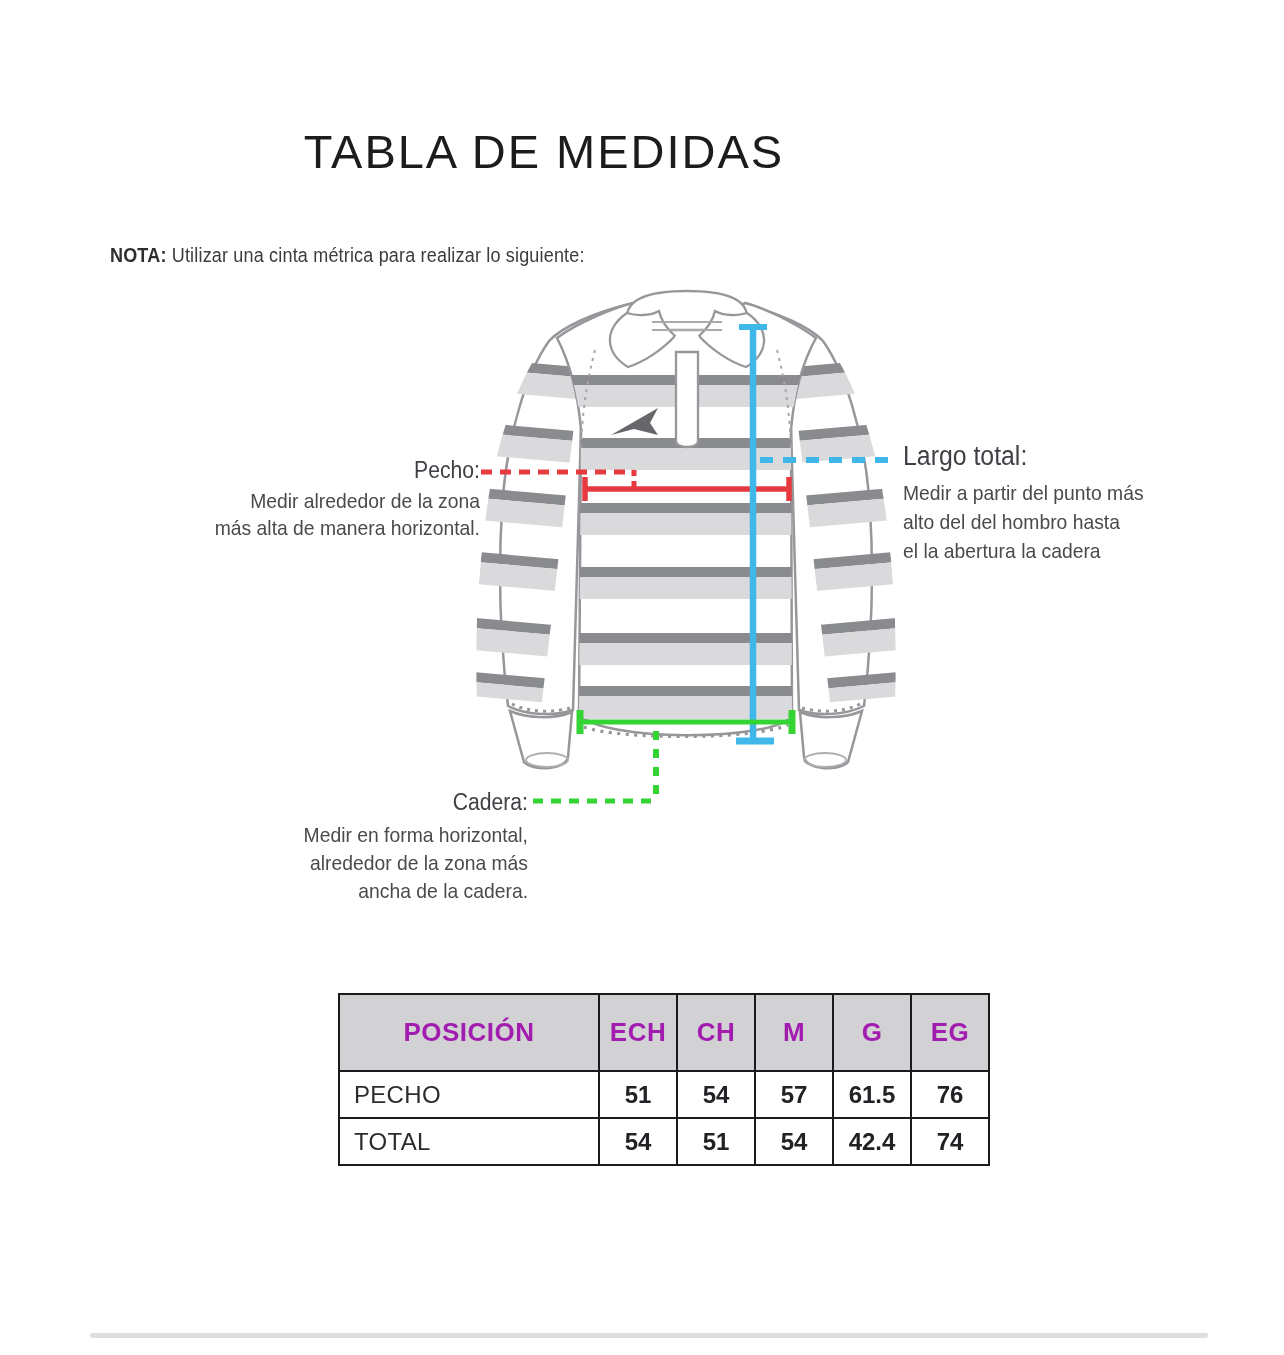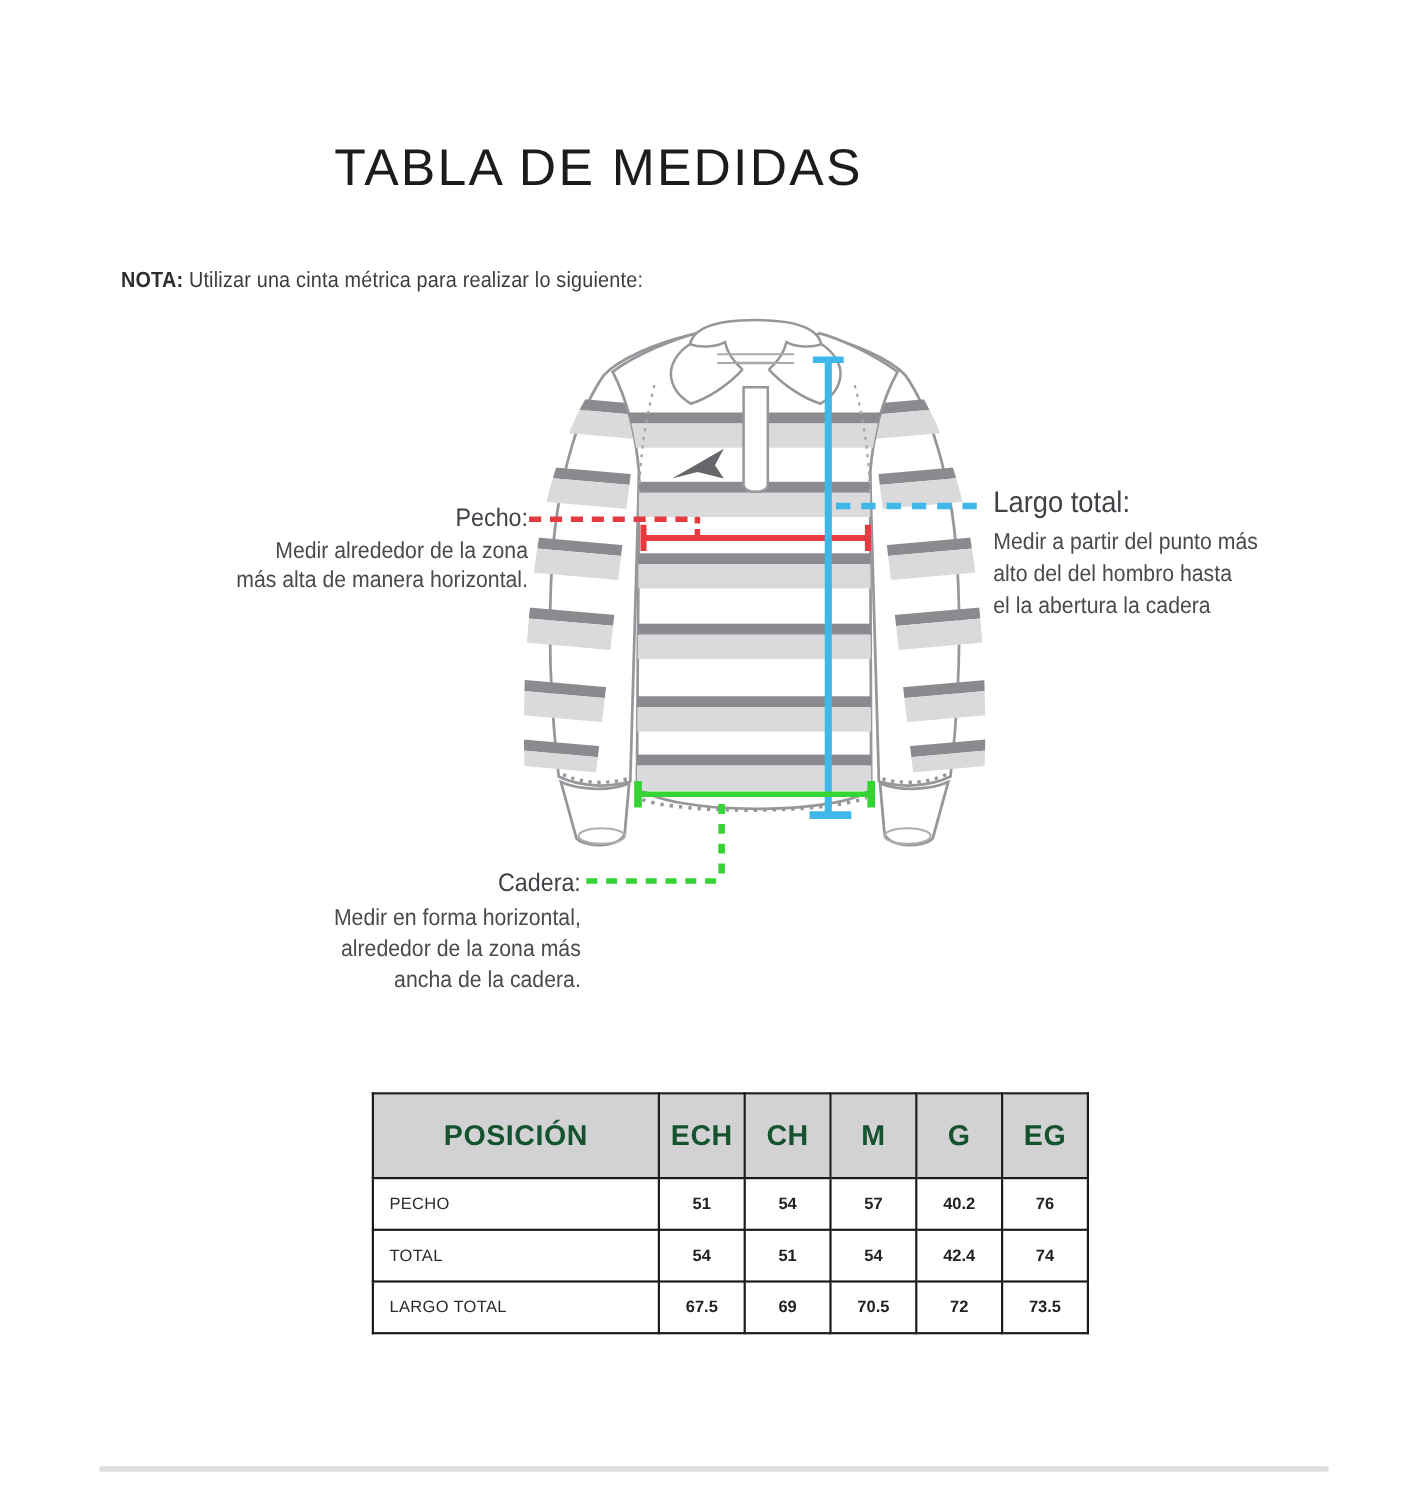--- a/index.html
+++ b/index.html
@@ -38,7 +38,7 @@
     border:2px solid #1b1b1d;background:#ffffff;overflow:hidden;
   }
   .size-table th{
-    background:#d2d2d4;height:73px;font-size:26px;font-weight:bold;color:#14532d;
+    background:#d2d2d4;height:73px;font-size:26px;font-weight:bold;color:#a21caf;
     text-align:center;letter-spacing:0.5px;
   }
   .size-table td{height:43px;font-size:15px;font-weight:bold;color:#222226;text-align:center;}

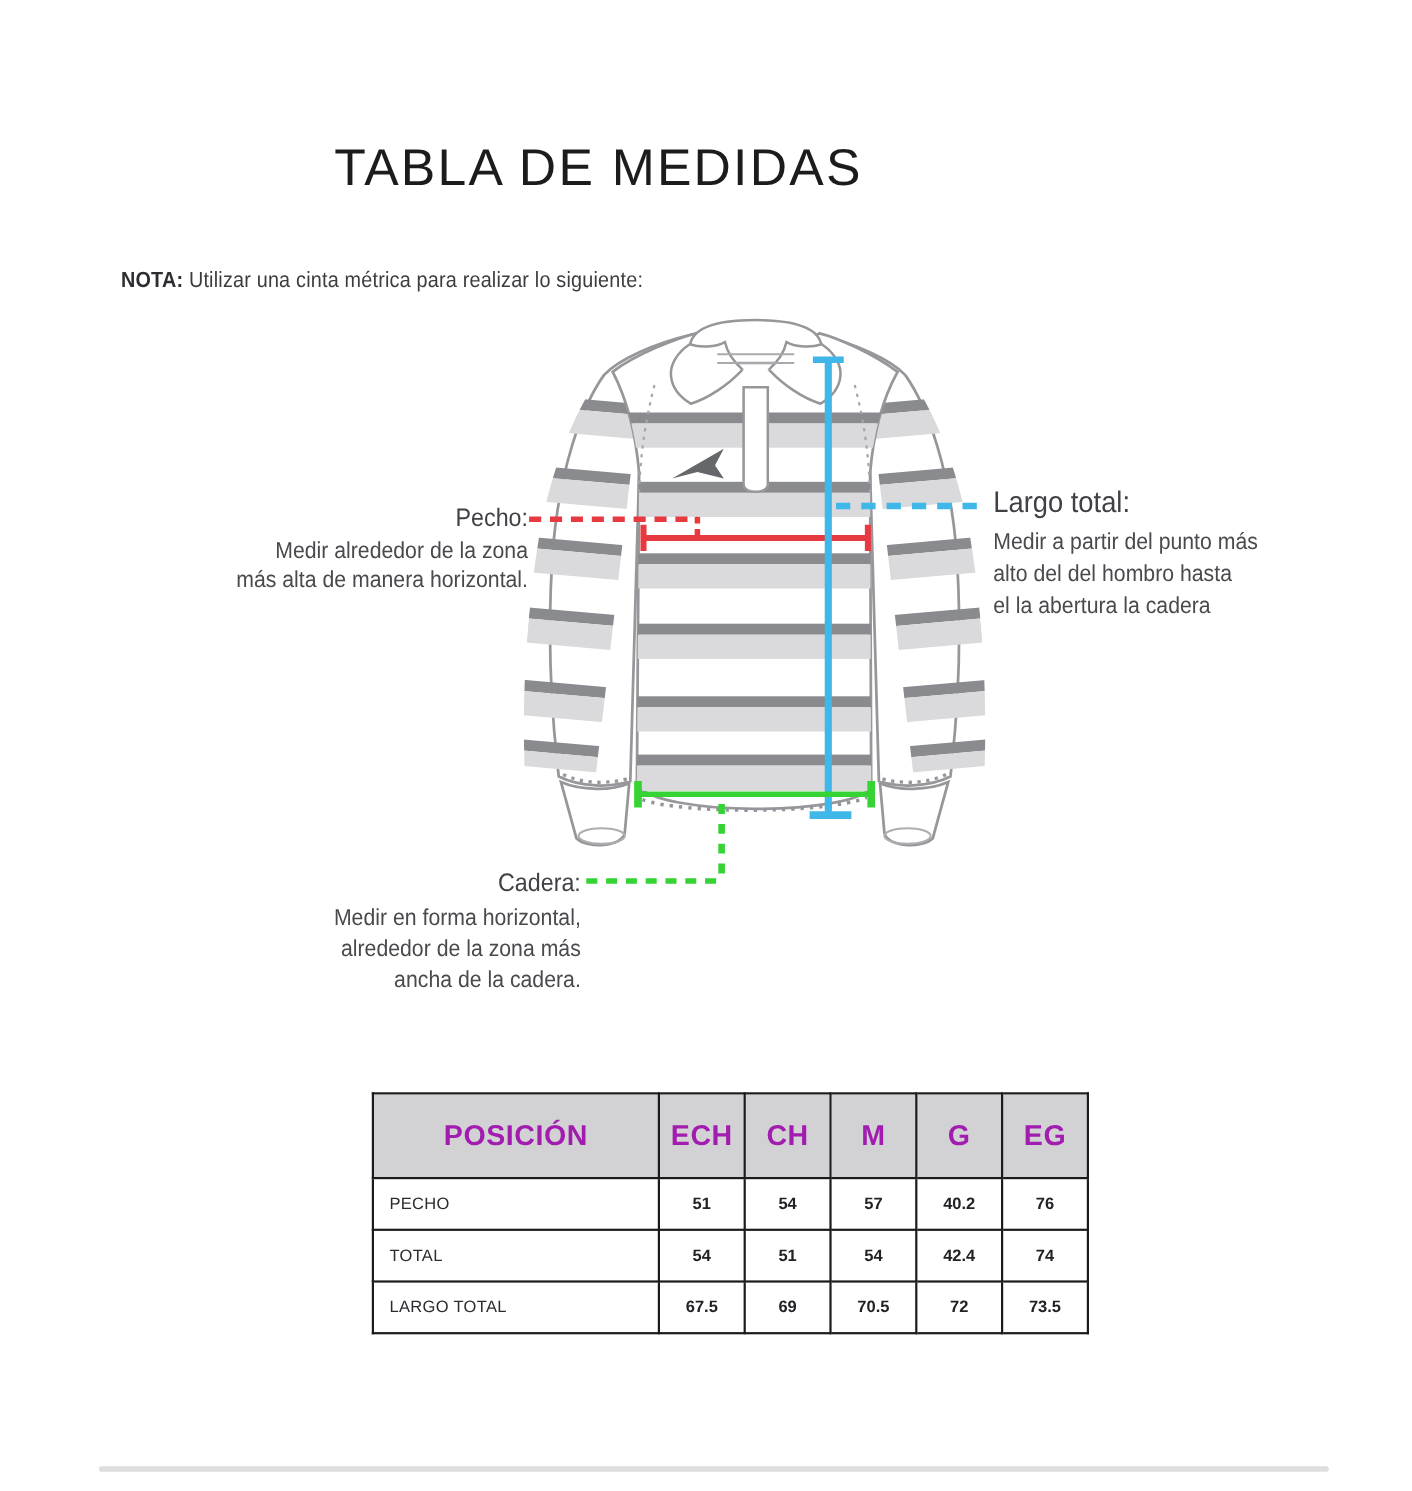--- a/index.html
+++ b/index.html
@@ -41,7 +41,7 @@
     background:#d2d2d4;height:73px;font-size:26px;font-weight:bold;color:#a21caf;
     text-align:center;letter-spacing:0.5px;
   }
-  .size-table td{height:43px;font-size:15px;font-weight:bold;color:#222226;text-align:center;}
+  .size-table td{height:43px;font-size:24px;font-weight:bold;color:#222226;text-align:center;}
   .size-table td.rowlabel{text-align:left;padding-left:14px;font-weight:normal;color:#2c2c30;letter-spacing:0.3px;}
   .col-pos{width:260px;} .col-s{width:78px;}
   .bottom-divider{

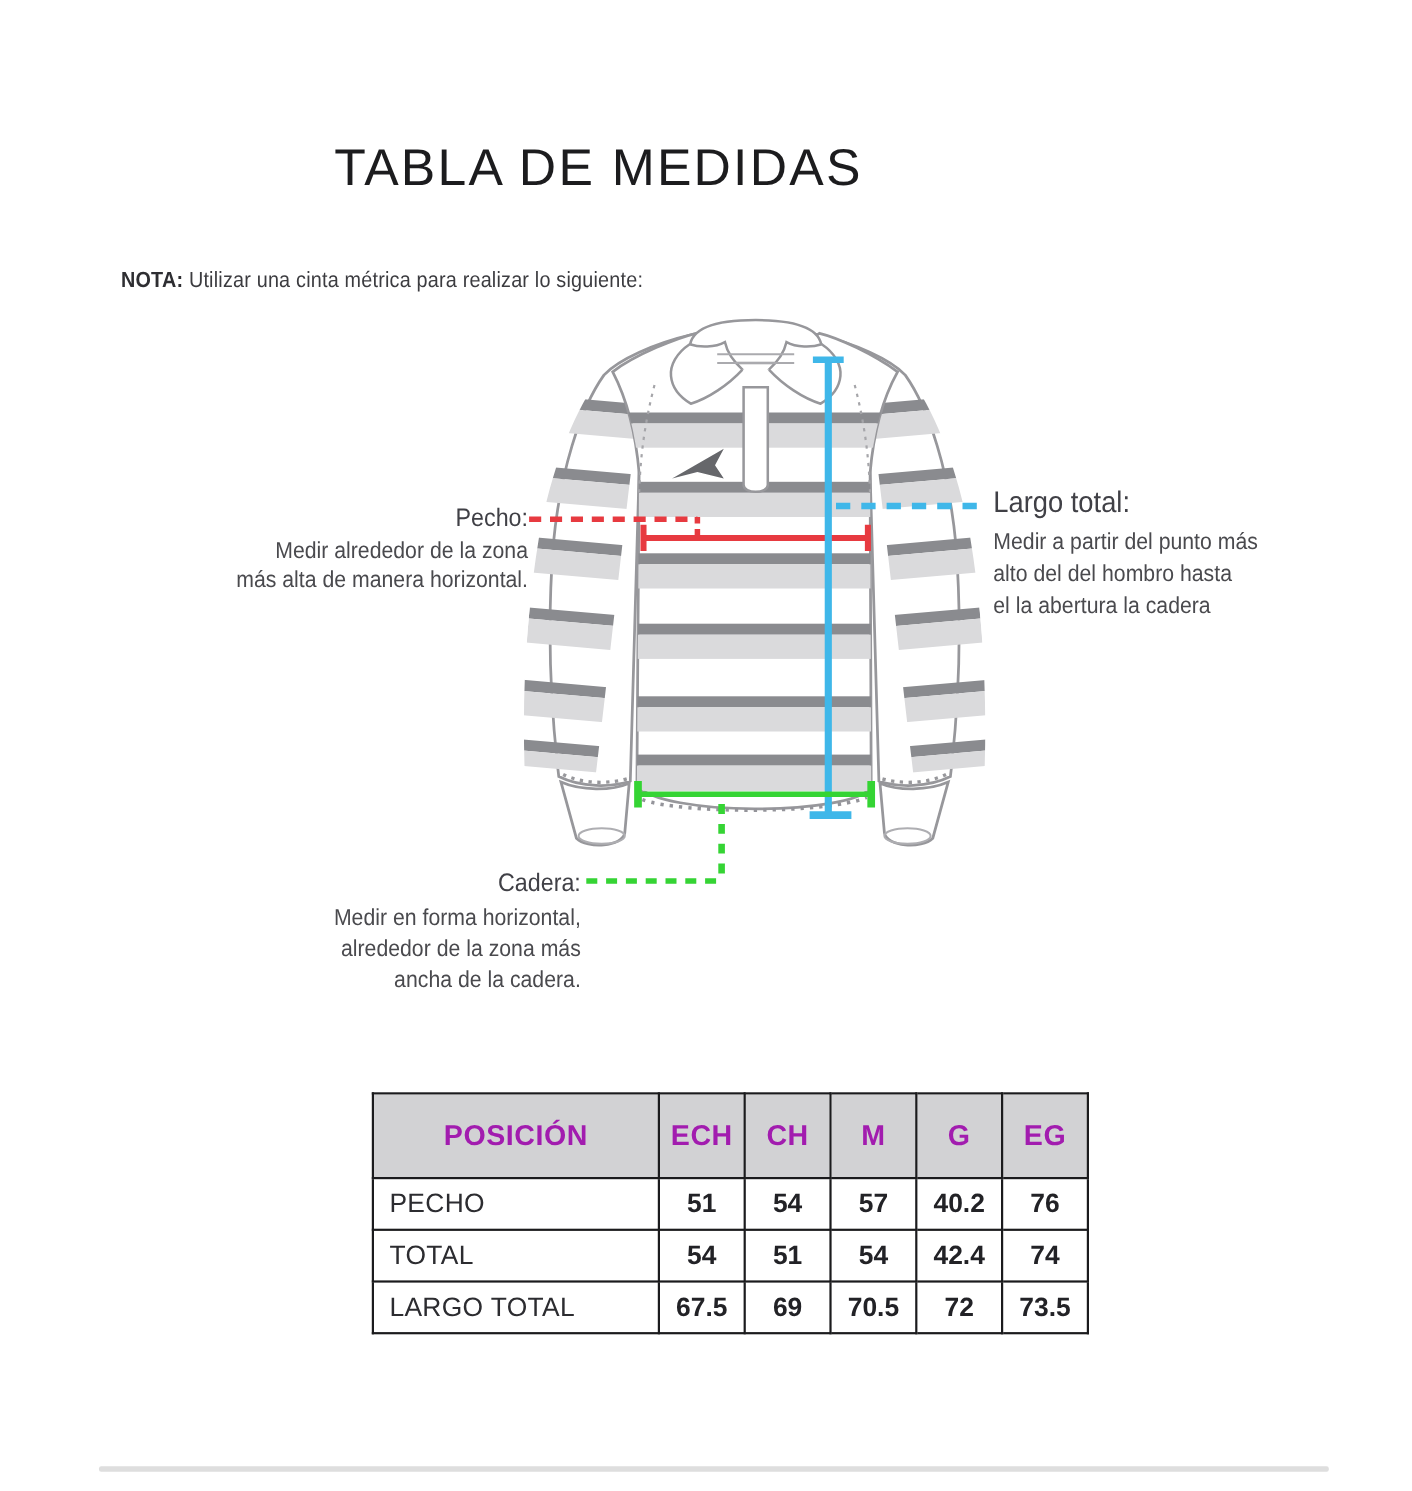--- a/index.html
+++ b/index.html
@@ -238,7 +238,7 @@
       <td>51</td>
       <td>54</td>
       <td>57</td>
-      <td>40.2</td>
+      <td>61.5</td>
       <td>76</td>
     </tr>
     <tr>

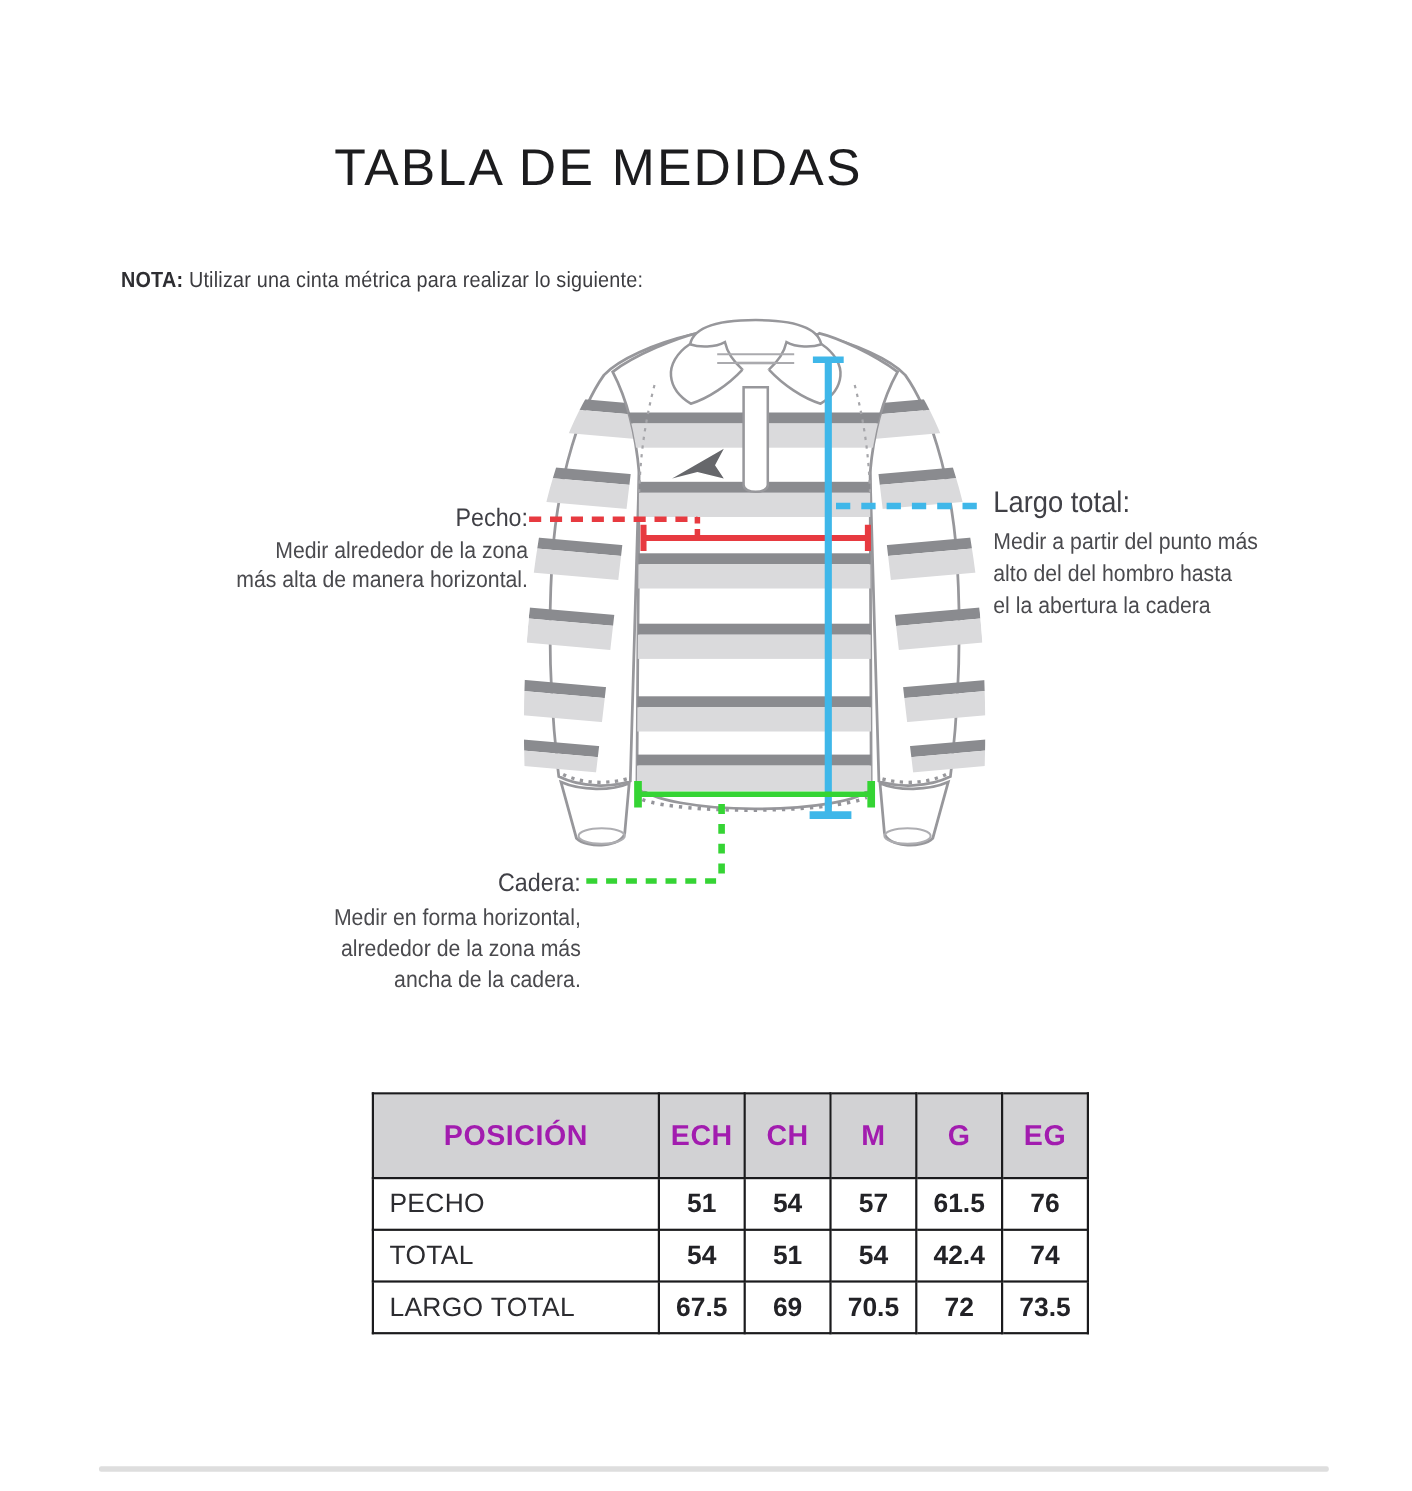--- a/index.html
+++ b/index.html
@@ -249,14 +249,6 @@
       <td>42.4</td>
       <td>74</td>
     </tr>
-    <tr>
-      <td class="rowlabel">LARGO TOTAL</td>
-      <td>67.5</td>
-      <td>69</td>
-      <td>70.5</td>
-      <td>72</td>
-      <td>73.5</td>
-    </tr>
   </tbody>
     </table>
 

